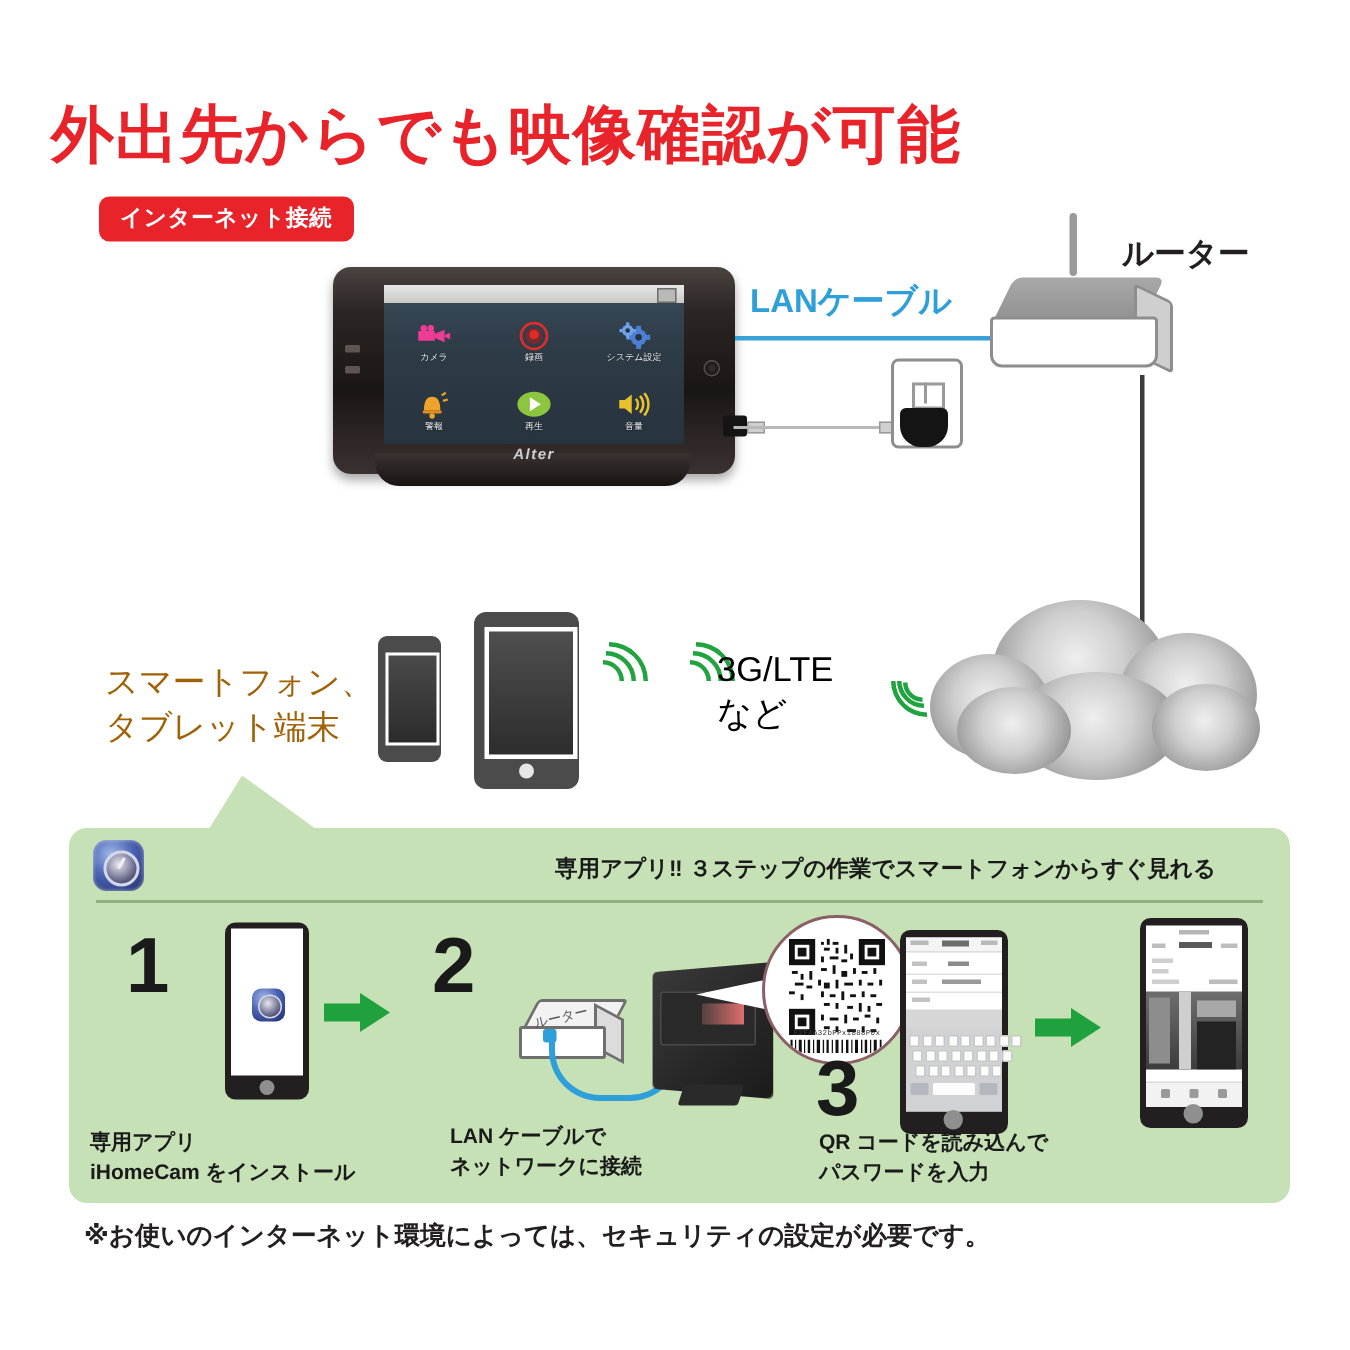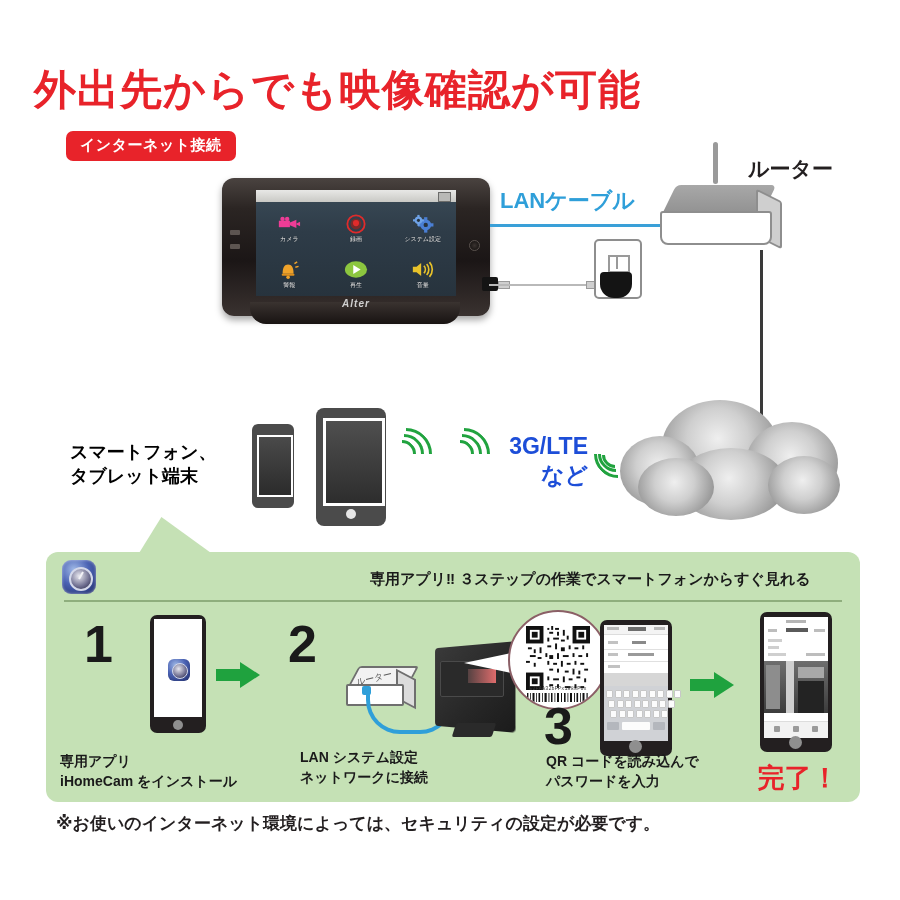--- a/index.html
+++ b/index.html
@@ -94,7 +94,7 @@
     font-size:21px;font-weight:bold;color:#231f20;white-space:nowrap;}
 
   
-  #devices-label{left:70px;top:440px;font-size:18px;font-weight:bold;line-height:1.35;color:#000000;}
+  #devices-label{left:70px;top:440px;font-size:22px;font-weight:normal;line-height:1.35;color:#a16207;}
   #phone-dev{left:252px;top:424px;width:42px;height:84px;background:#4b4b4b;border-radius:6px;}
   #phone-dev .scr{position:absolute;left:5px;top:11px;width:32px;height:58px;
     background:linear-gradient(#4a4a4a,#2b2b2b);border:2px solid #fff;}

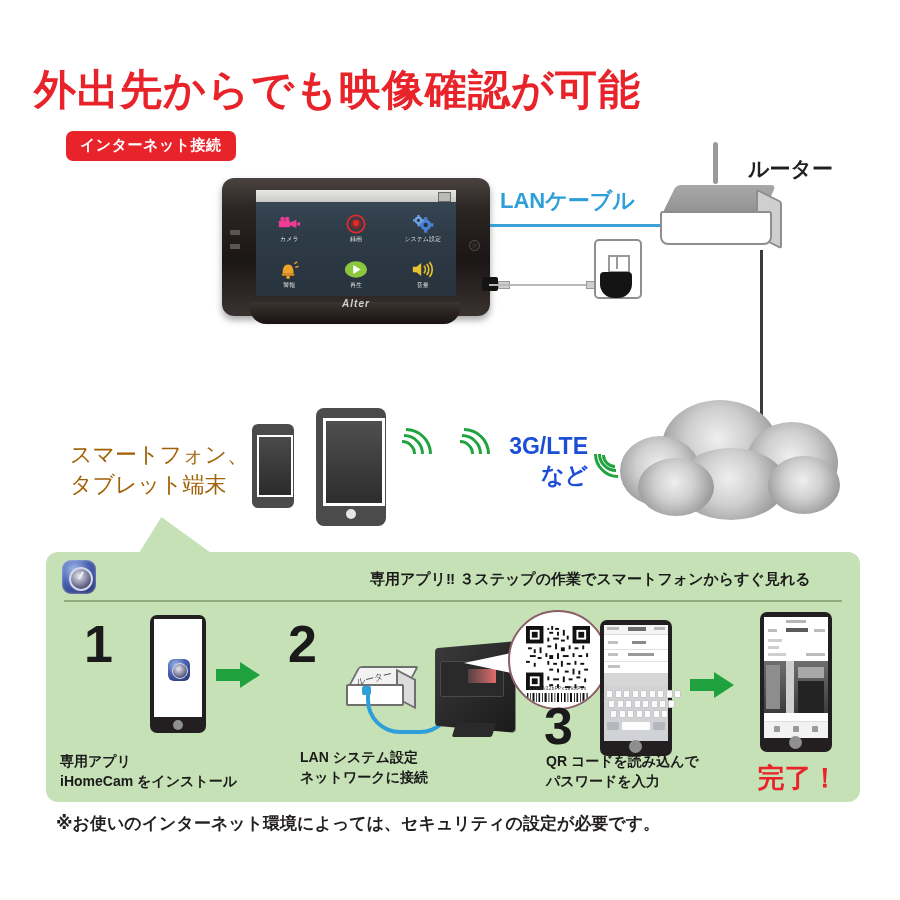--- a/index.html
+++ b/index.html
@@ -108,8 +108,8 @@
   .wv{position:absolute;border:3px solid #21a33f;border-radius:50%;
       border-color:#21a33f transparent transparent transparent;}
 
-  #lte-label{left:478px;top:432px;width:110px;text-align:right;font-size:23px;font-weight:bold;
-    color:#1d4ed8;line-height:1.25;}
+  #lte-label{left:478px;top:432px;width:110px;text-align:left;font-size:23px;font-weight:normal;
+    color:#000000;line-height:1.25;}
 
   
   #green-panel{left:46px;top:552px;width:814px;height:250px;background:#c5e1b5;

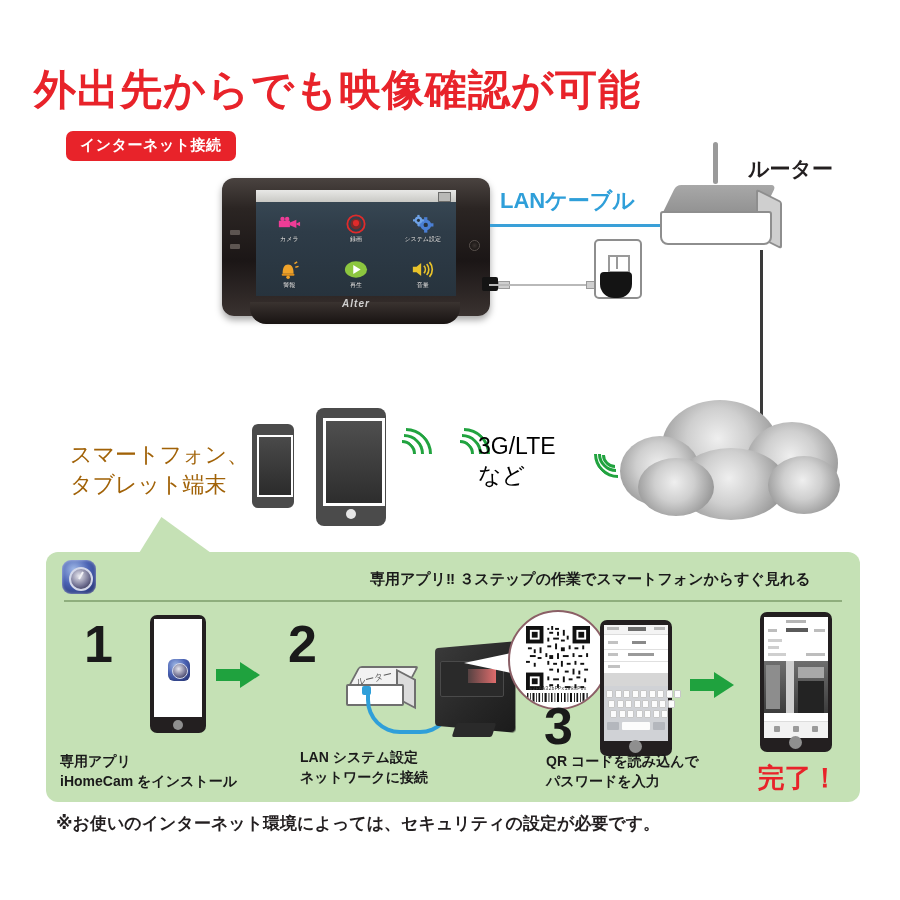--- a/index.html
+++ b/index.html
@@ -411,7 +411,7 @@
   </div>
 
   <div class="abs step-cap" style="left:300px;top:748px;">
-    <div>LAN システム設定</div>
+    <div>LAN ケーブルで</div>
     <div>ネットワークに接続</div>
   </div>
 

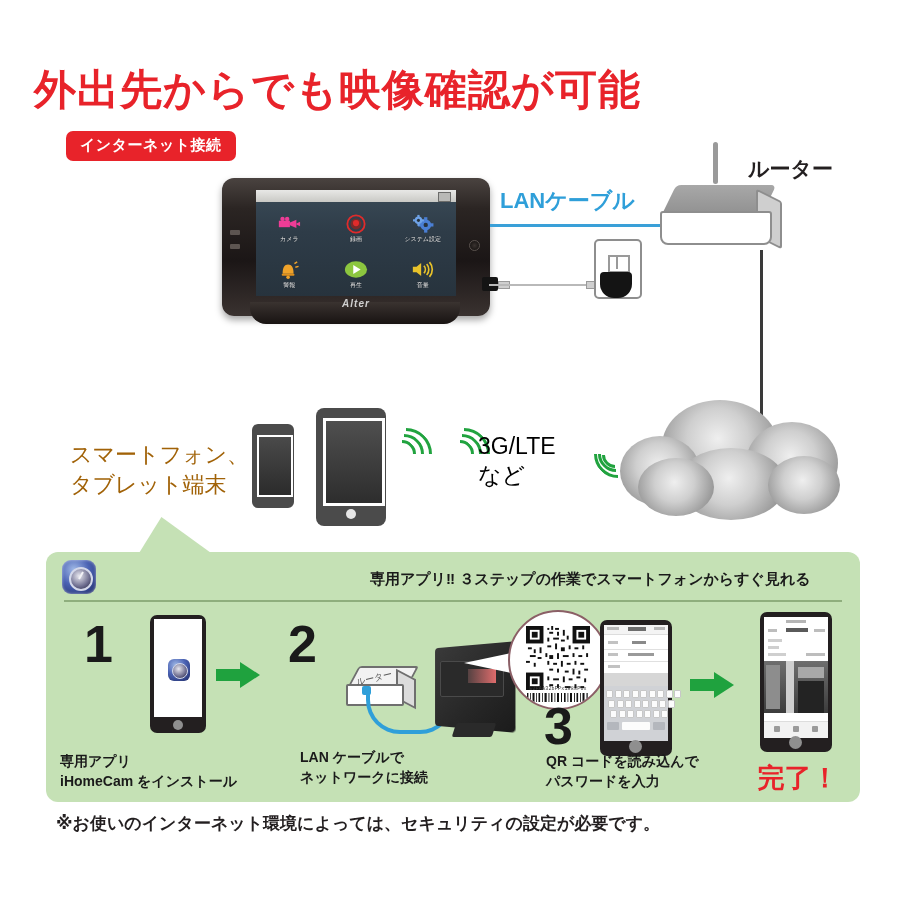--- a/index.html
+++ b/index.html
@@ -600,7 +600,6 @@
     </div>
     <div class="sp-home" style="left:29px;bottom:3px;width:13px;height:13px;"></div>
   </div>
-  <div class="abs" id="final-done">完了！</div>
 
   <div class="abs" id="footer-note">※お使いのインターネット環境によっては、セキュリティの設定が必要です。</div>
 

